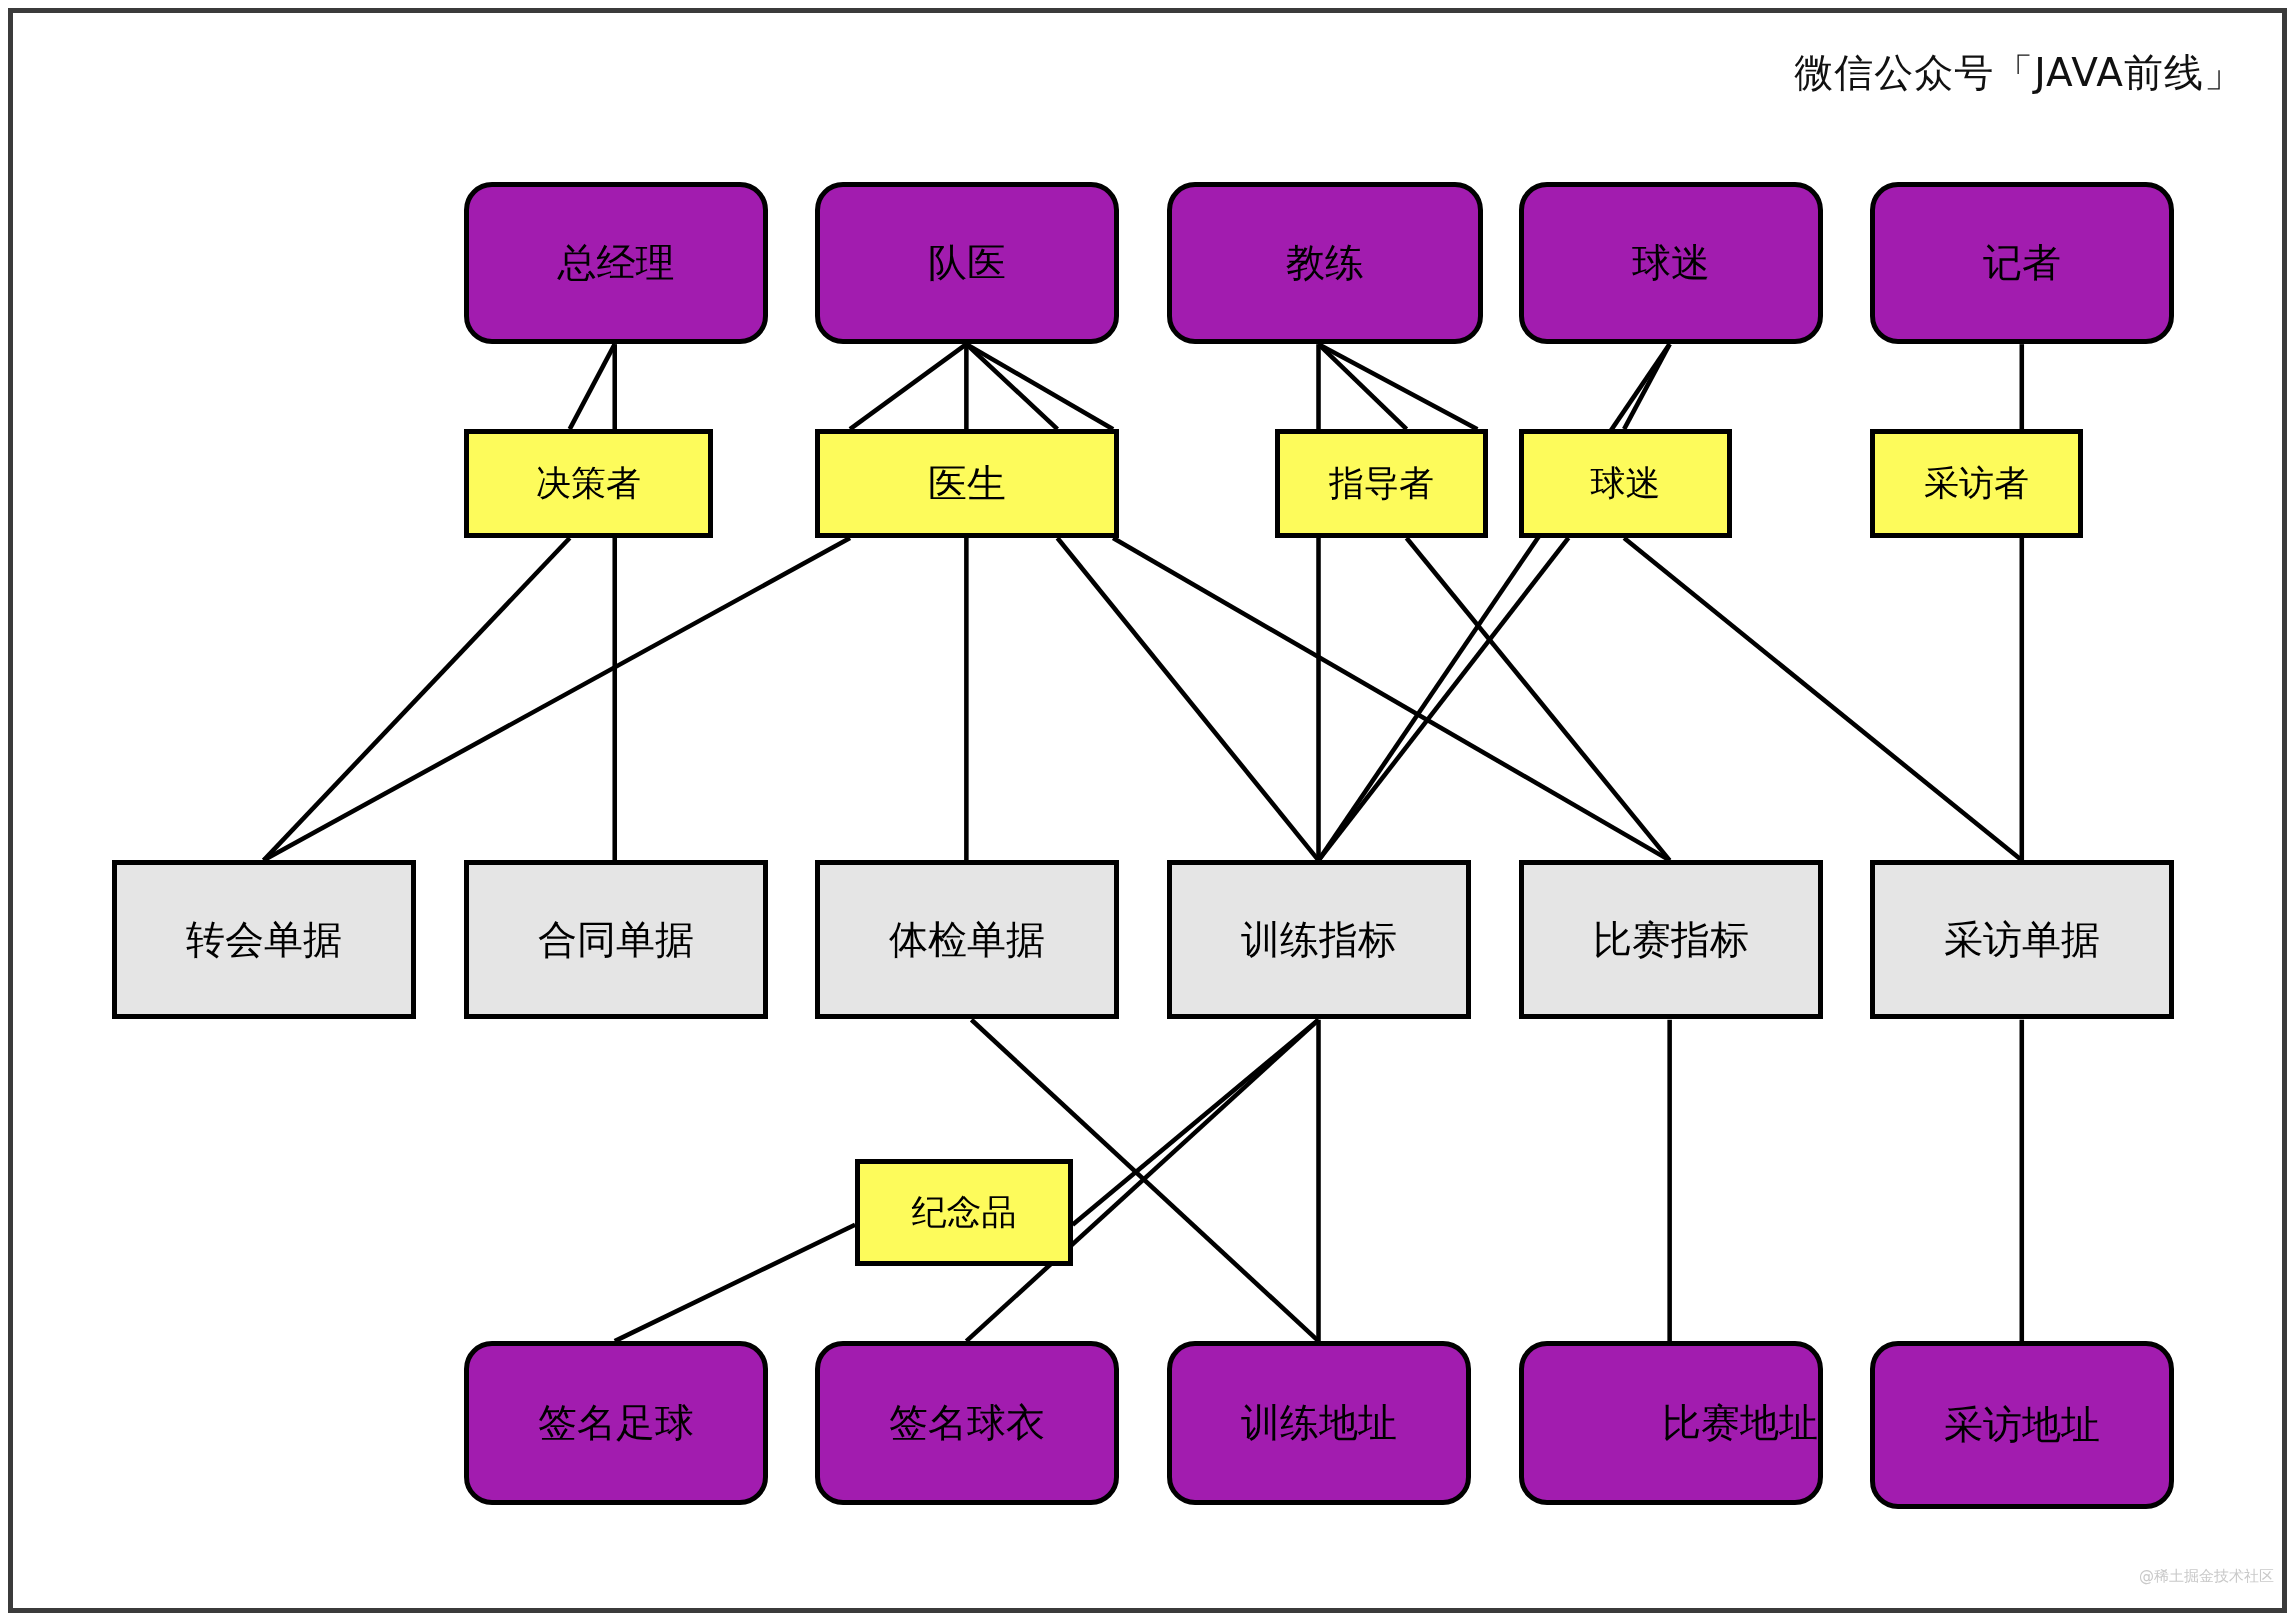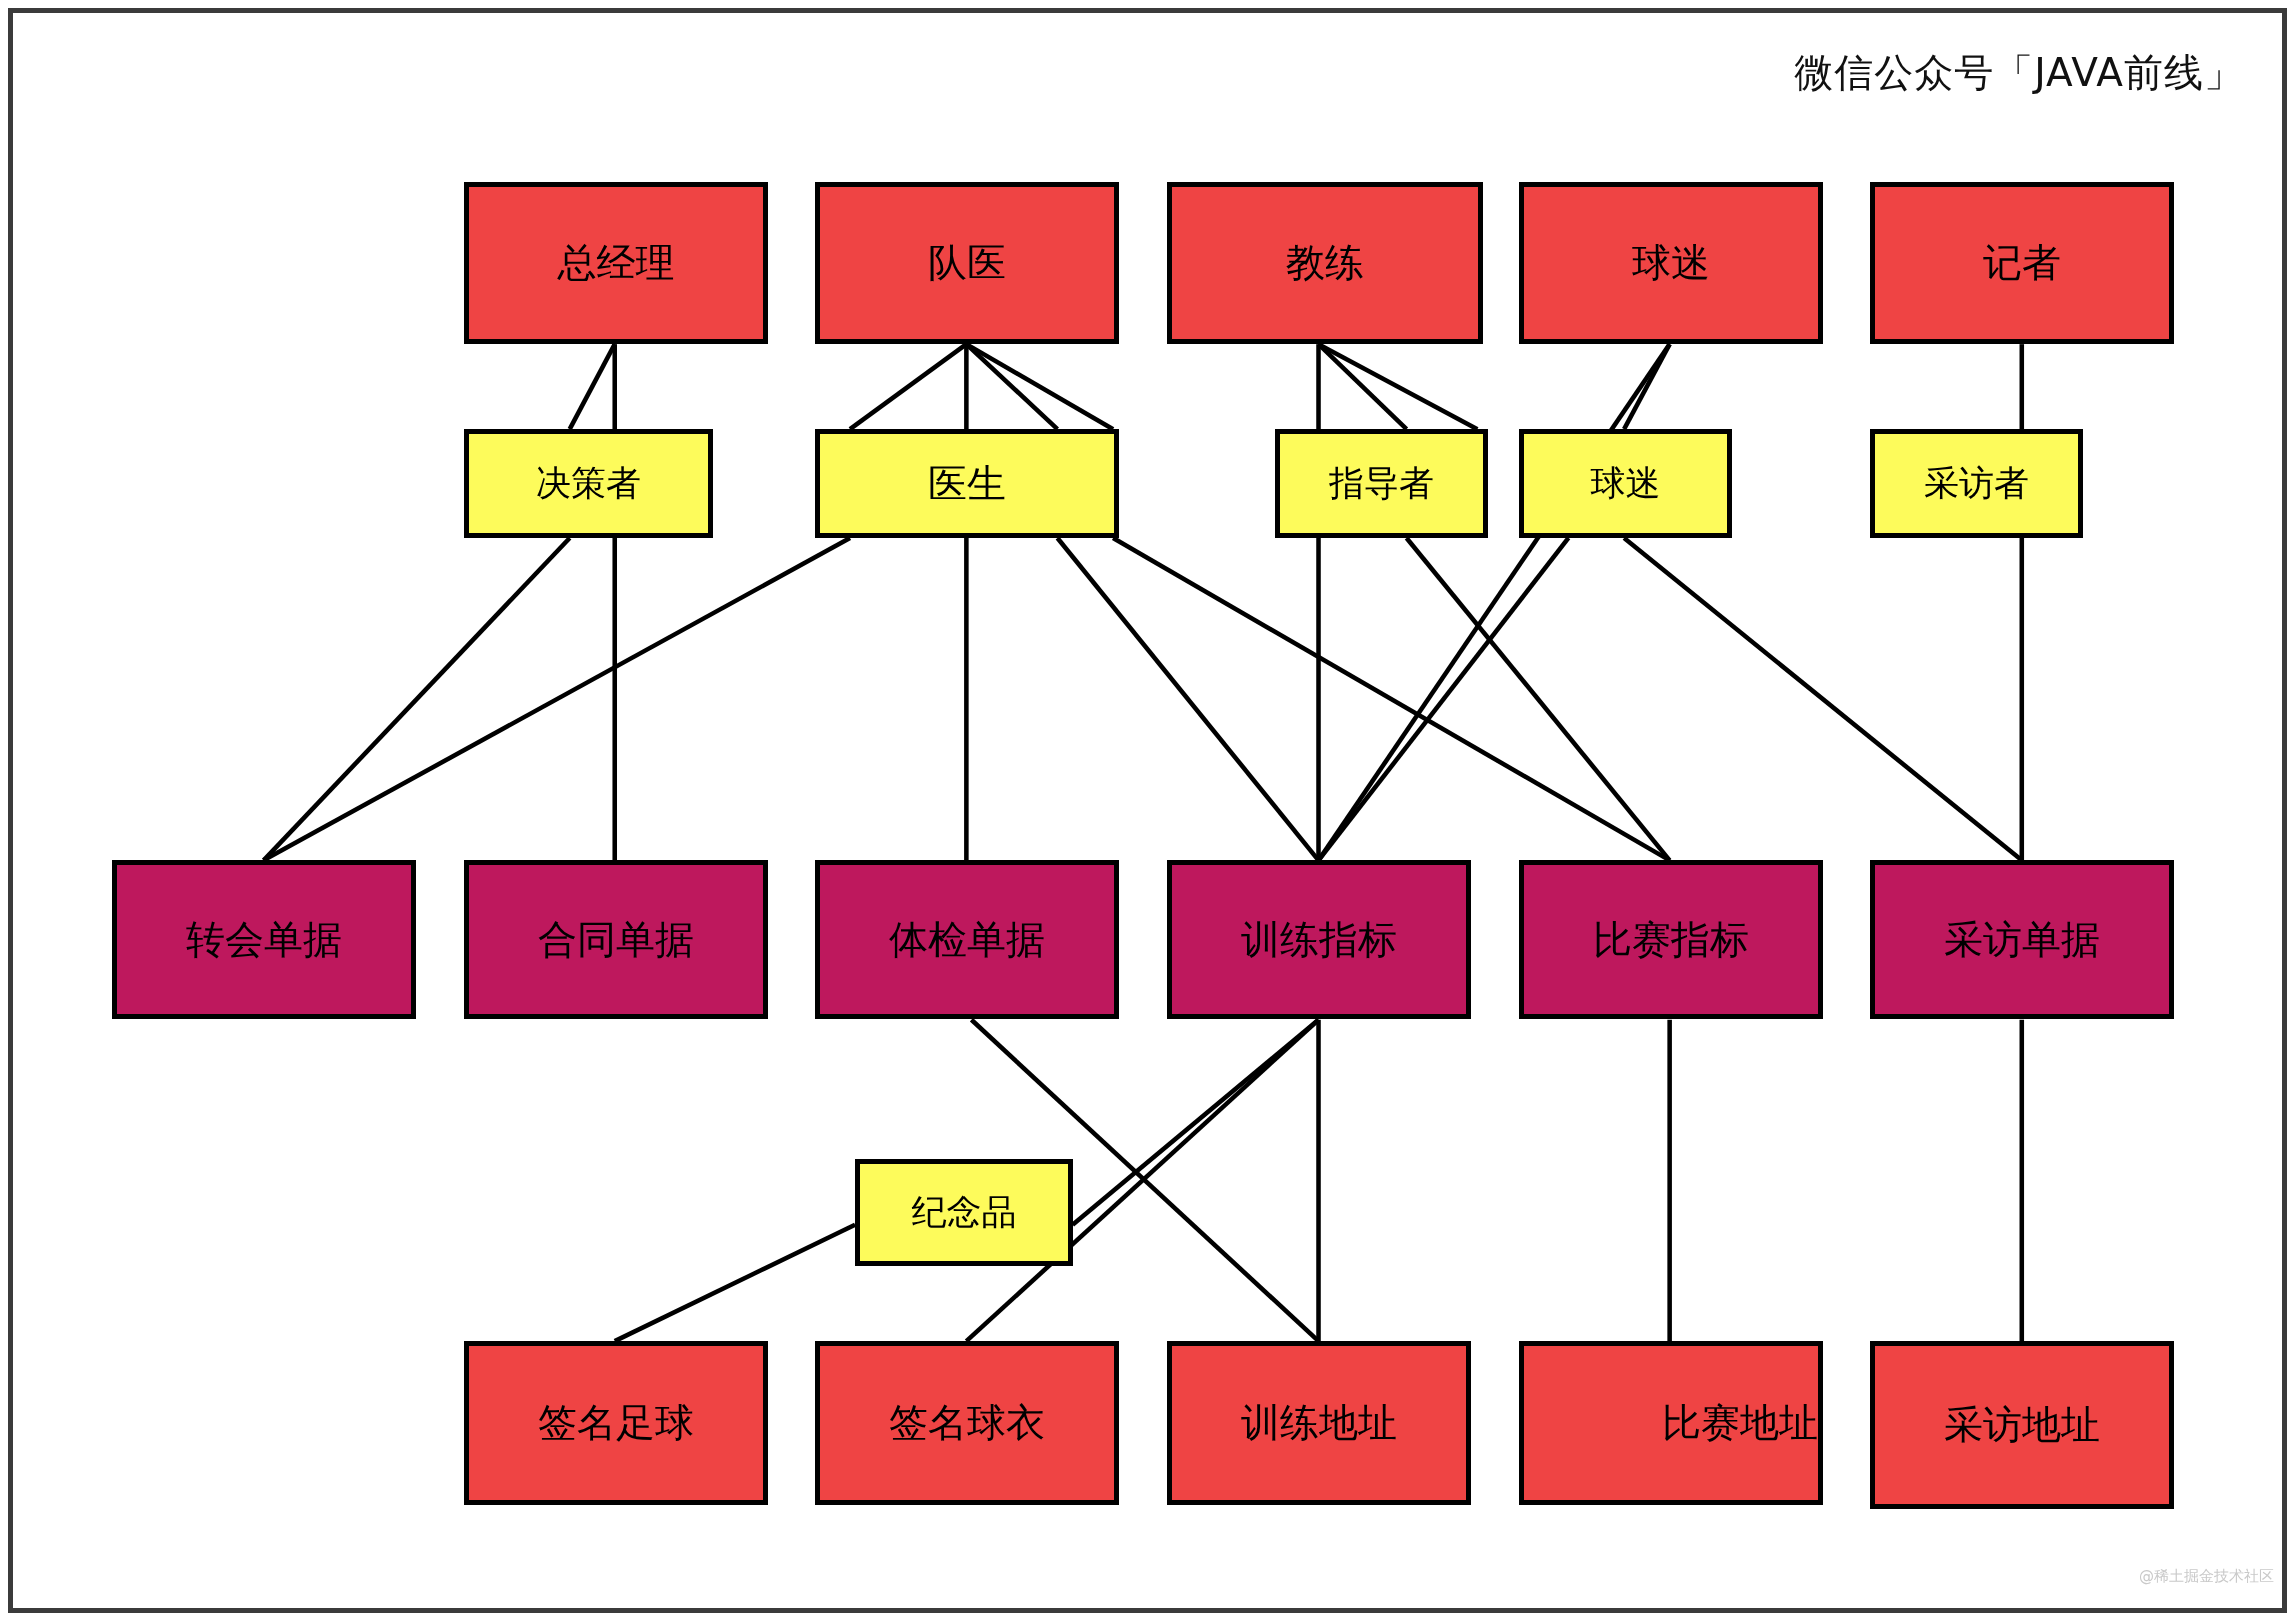--- a/index.html
+++ b/index.html
@@ -14,7 +14,7 @@
   .node{position:absolute;box-sizing:border-box;border:5.6px solid #000;
         display:flex;align-items:center;justify-content:center;
         font-size:39px;color:#000;white-space:nowrap;}
-  .node.green{background:#ef4444;}
+  .node.green{background:#a21caf;border-radius:28px;}
   .node.yellow{background:#fdfb5b;}
   .node.pink{background:#be185d;}
   .node.small{font-size:35px;}

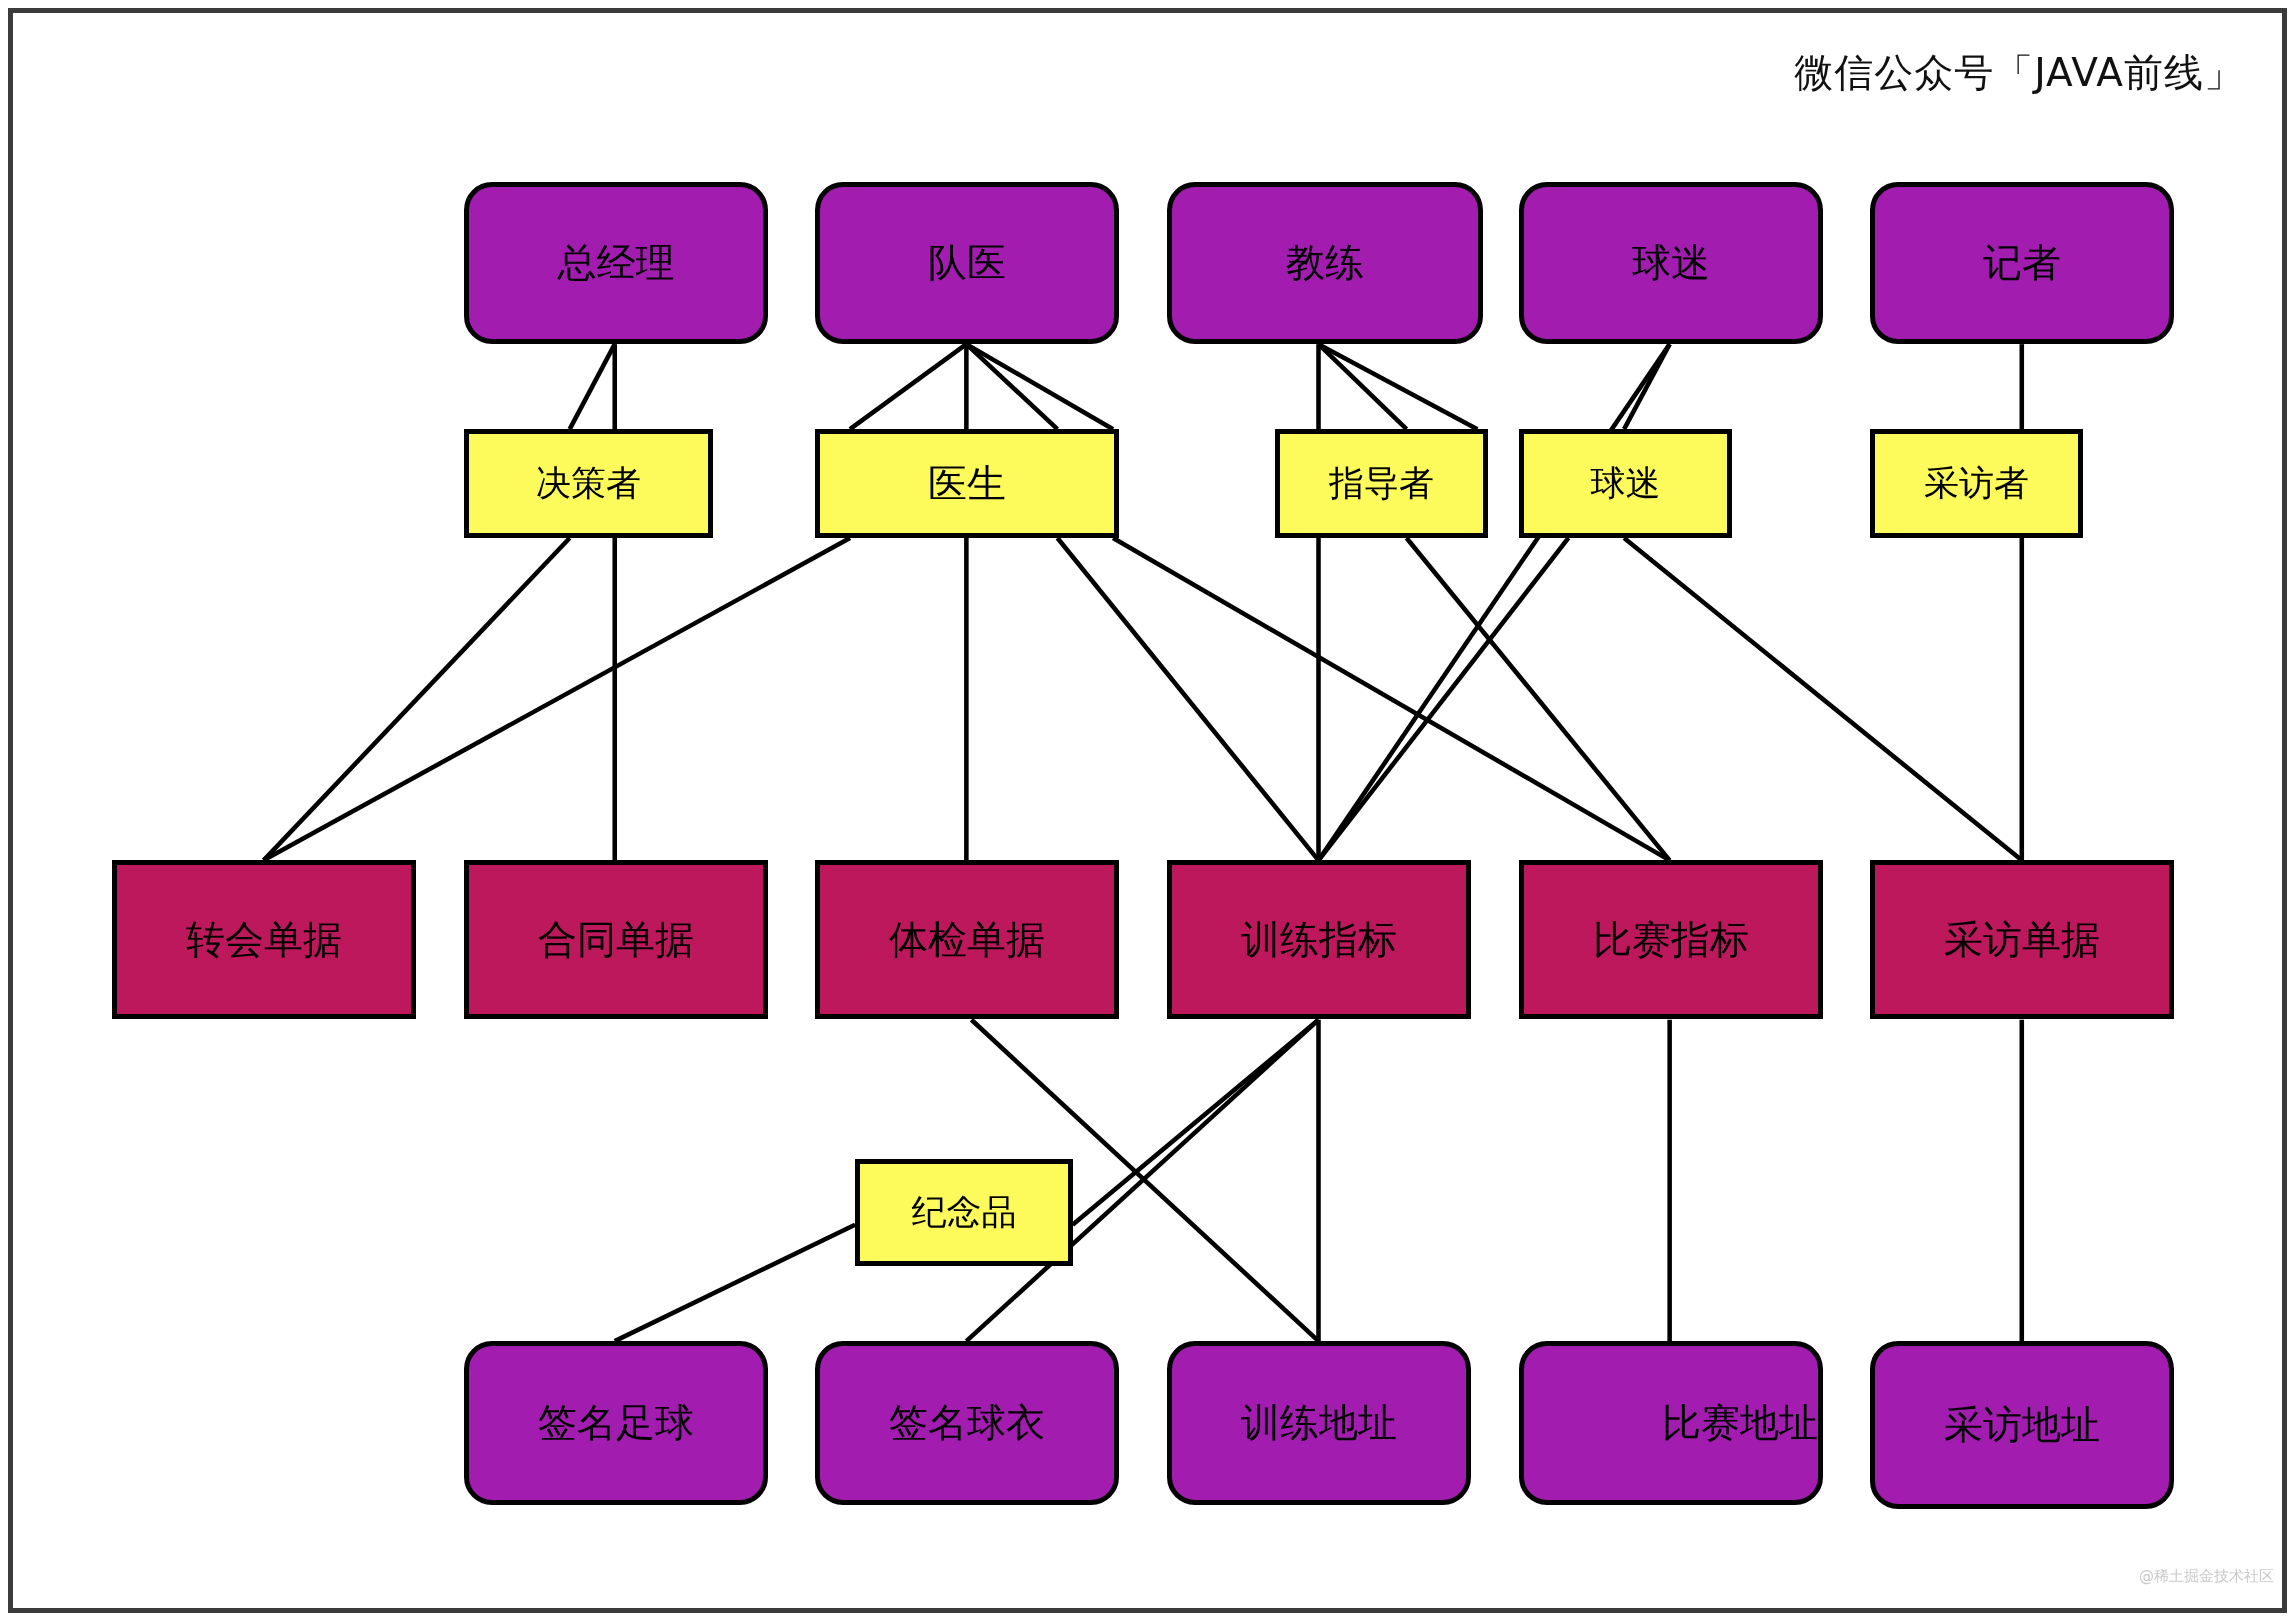--- a/index.html
+++ b/index.html
@@ -16,7 +16,7 @@
         font-size:39px;color:#000;white-space:nowrap;}
   .node.green{background:#a21caf;border-radius:28px;}
   .node.yellow{background:#fdfb5b;}
-  .node.pink{background:#be185d;}
+  .node.pink{background:#e5e5e5;}
   .node.small{font-size:35px;}
 </style>
 </head>

